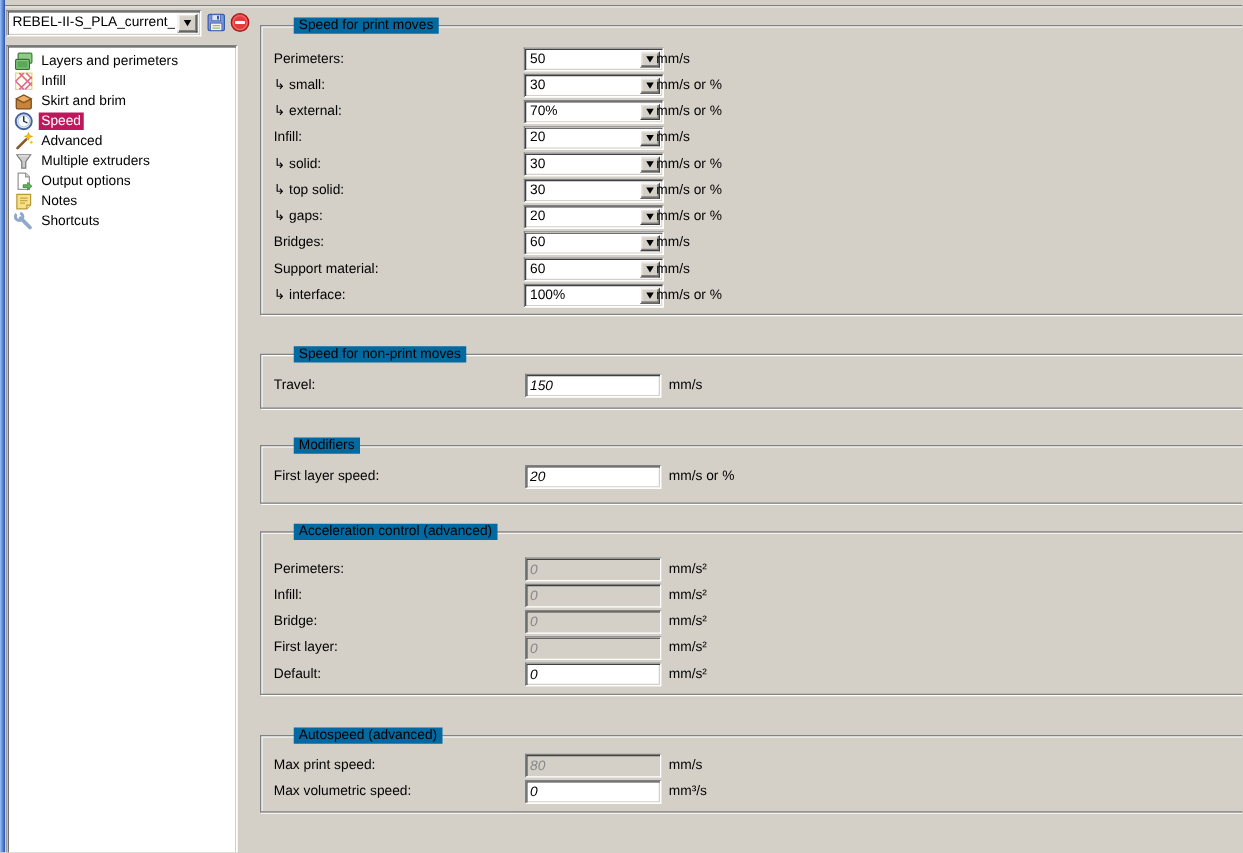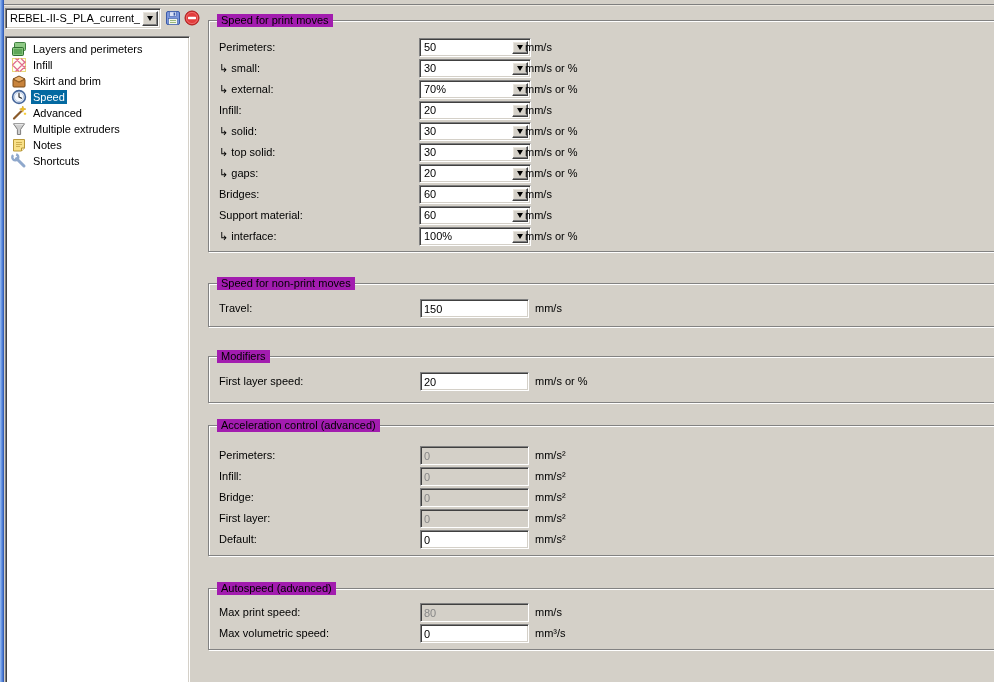--- a/index.html
+++ b/index.html
@@ -39,7 +39,7 @@
   
   .group { position:absolute; left:208px; width:800px; border:1px solid #828282;
     box-shadow: 1px 1px 0 #fff, inset 1px 1px 0 #fff; }
-  .legend { position:absolute; top:-7px; left:8px; background:#a21caf; padding:0 4px; line-height:13px; white-space:nowrap; }
+  .legend { position:absolute; top:-7px; left:26px; background:#0369a1; padding:0 4px; line-height:13px; white-space:nowrap; }
   .row { position:absolute; left:0; right:0; height:19px; }
   .rlabel { position:absolute; left:10px; top:0; line-height:19px; white-space:nowrap; }
   .unit { position:absolute; top:0; line-height:19px; white-space:nowrap;text-align:right; }

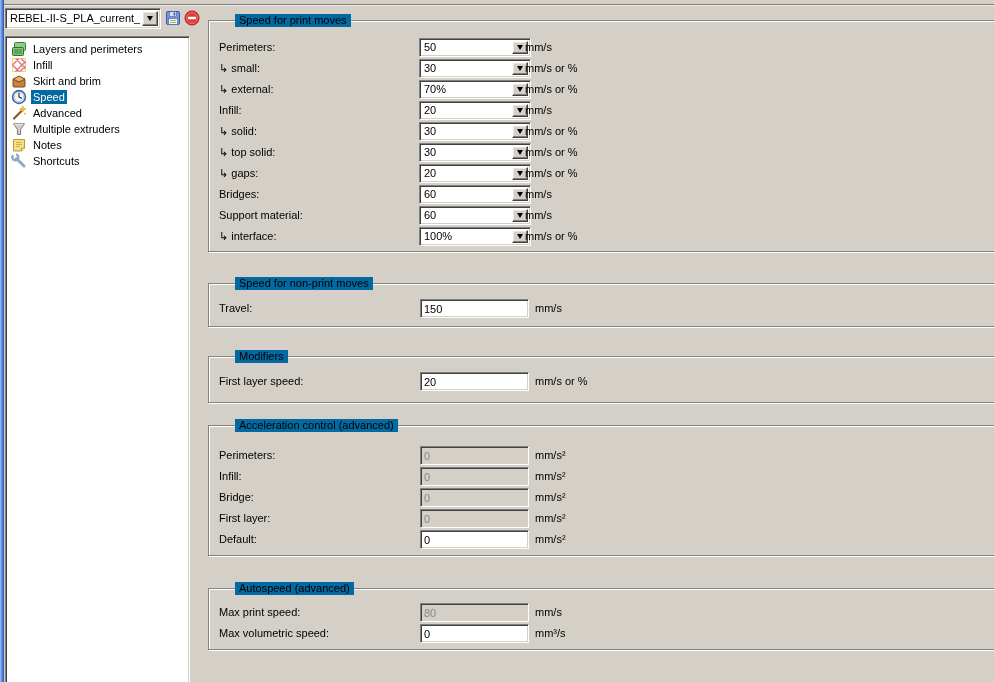--- a/index.html
+++ b/index.html
@@ -34,7 +34,7 @@
   .tree-item { display:flex; align-items:center; height:16px; padding-left:5px; gap:4px; cursor:default; }
   .tree-item svg { flex:0 0 16px; }
   .tree-item .lbl { padding:0 2px; line-height:14px; white-space:nowrap; }
-  .tree-item.selected .lbl { background:#0369a1; color:#fff; }
+  .tree-item.selected .lbl { background:#be185d; color:#fff; }
 
   
   .group { position:absolute; left:208px; width:800px; border:1px solid #828282;

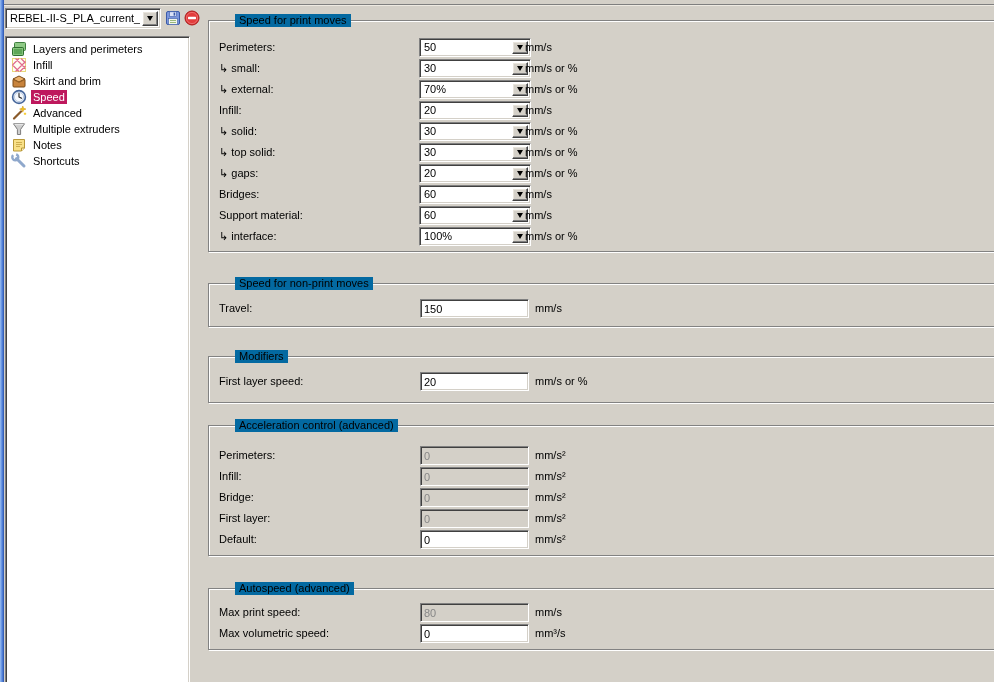--- a/index.html
+++ b/index.html
@@ -135,6 +135,14 @@
     </div>
     <div class="tree-item">
       <svg width="16" height="16" viewBox="0 0 16 16">
+        <path d="M3.5 1.5 h6 l3 3 v10 h-9 z" fill="#fff" stroke="#969696"></path>
+        <path d="M9.5 1.5 v3 h3" fill="#e6e6e6" stroke="#969696"></path>
+        <path d="M7.5 10.8 h3.6 v-1.9 l3.4 3 -3.4 3 v-1.9 h-3.6 z" fill="#5cb55c" stroke="#2f7f2f" stroke-width="0.6"></path>
+      </svg>
+      <span class="lbl">Output options</span>
+    </div>
+    <div class="tree-item">
+      <svg width="16" height="16" viewBox="0 0 16 16">
         <path d="M2.5 2.5 h11 v8.5 l-3 3 h-8 z" fill="#f8e088" stroke="#b89838"></path>
         <path d="M10.5 14 v-3 h3" fill="#fdf2bc" stroke="#b89838"></path>
         <path d="M5 5.5 h6 M5 7.5 h6 M5 9.5 h4" stroke="#c8a848" stroke-width="0.9" fill="none"></path>

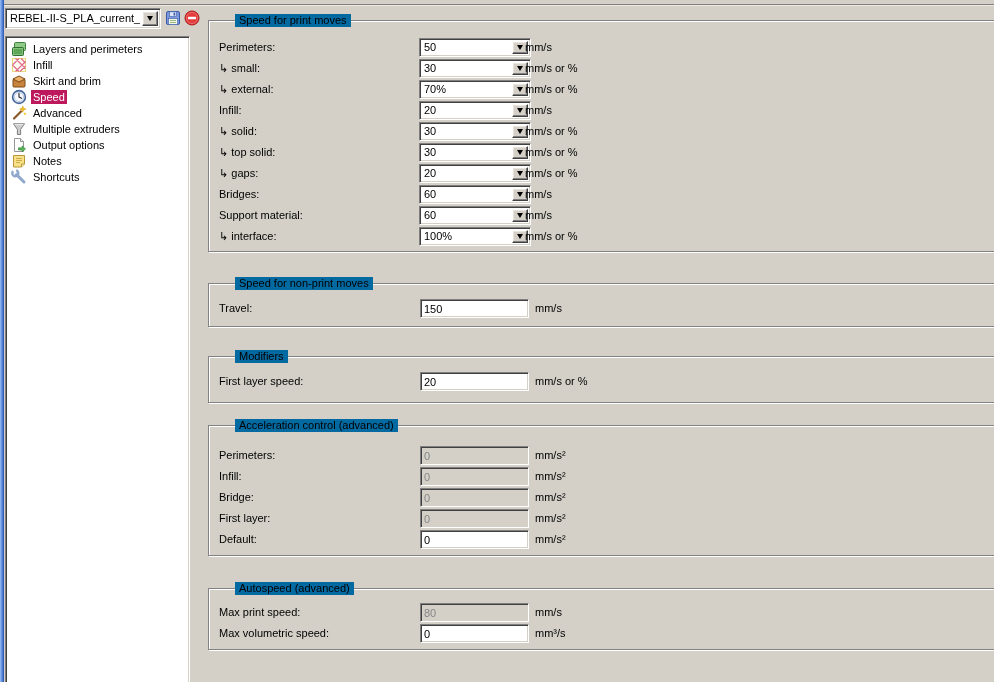--- a/index.html
+++ b/index.html
@@ -52,7 +52,7 @@
   input.fld { position:absolute; left:211px; top:0; width:109px; height:19px;
     font-family:"Liberation Sans", sans-serif; font-size:11px; padding:0 3px; color:#000;
     background:#fff; border:1px solid; border-color:#808080 #fff #fff #808080;
-    box-shadow: inset 1px 1px 0 #404040, inset -1px -1px 0 #d4d0c8; outline:none; }
+    box-shadow: inset 1px 1px 0 #404040, inset -1px -1px 0 #d4d0c8; outline:none;font-style:italic; }
   input.fld:disabled { background:#d4d0c8; color:#878787; }
 </style>
 </head>

